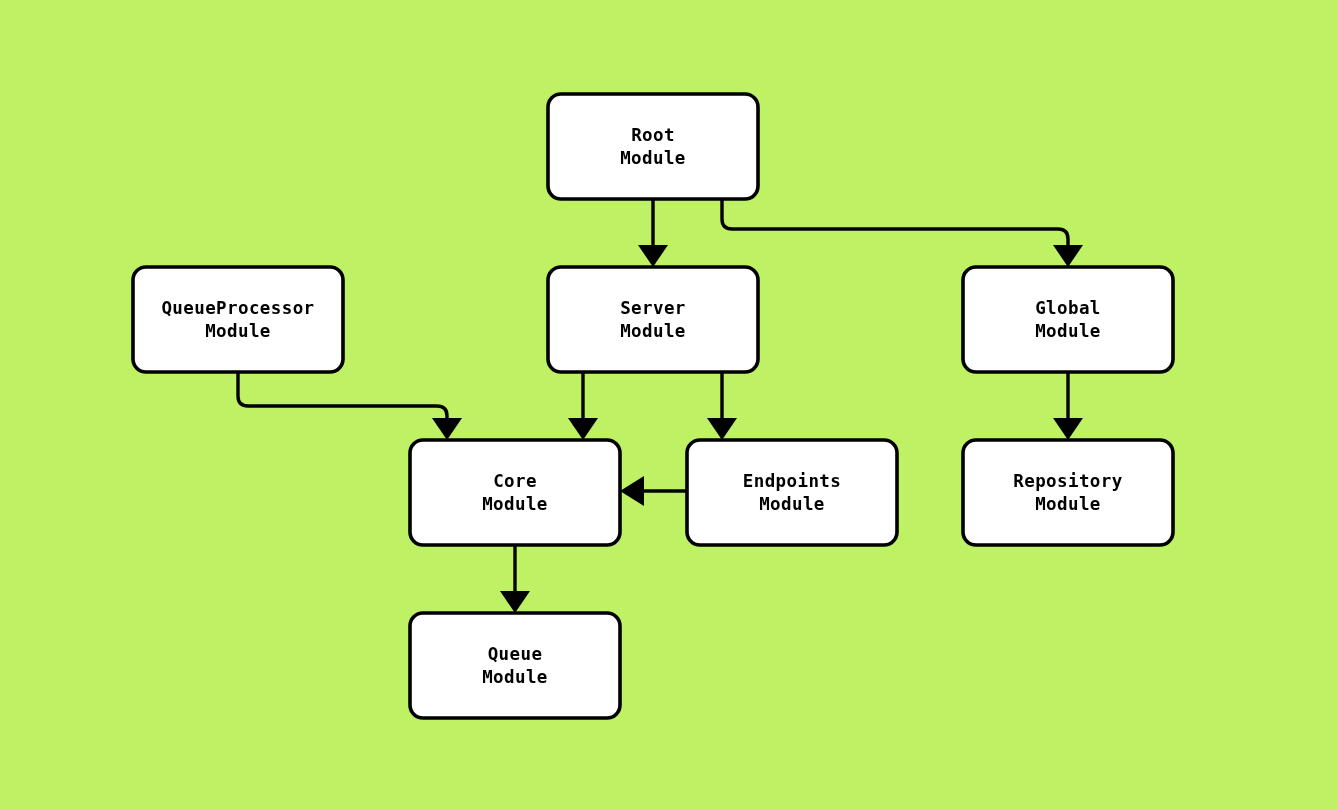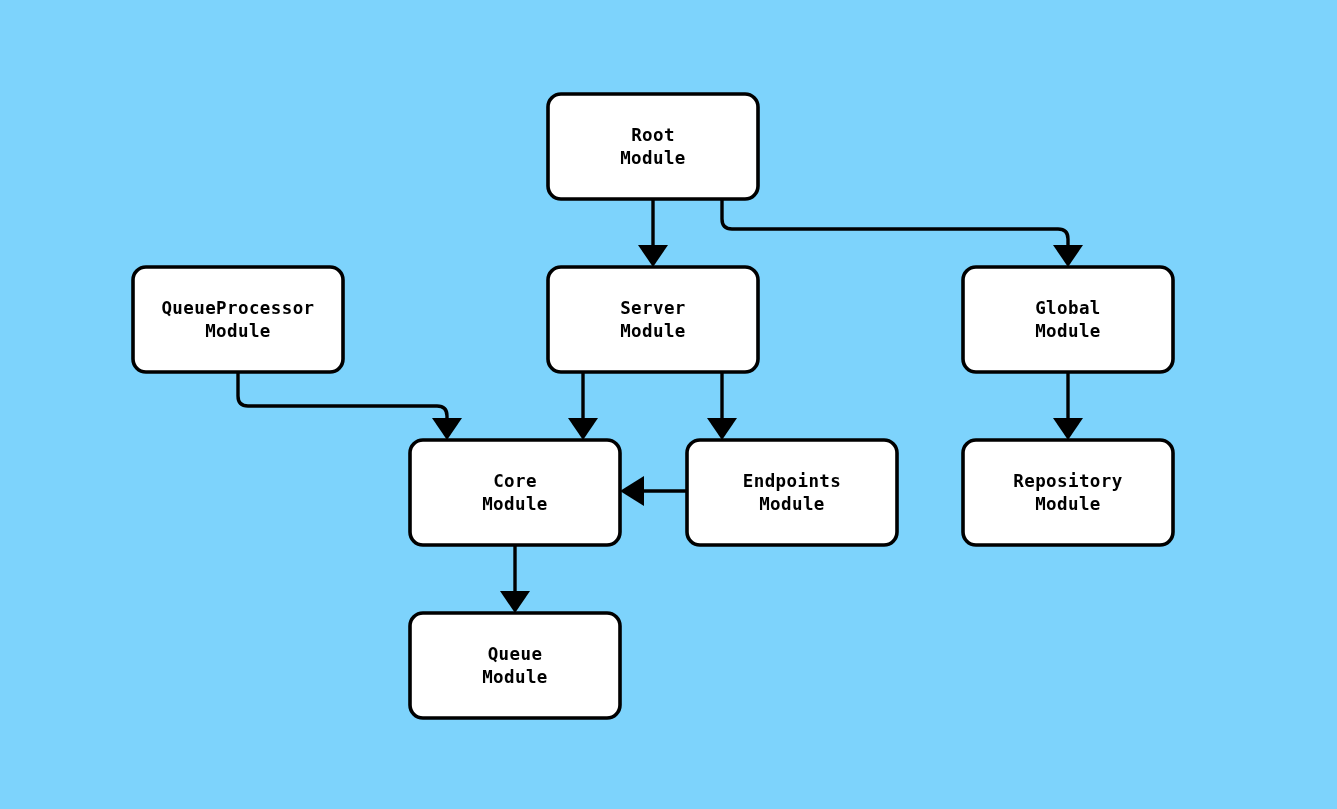--- a/index.html
+++ b/index.html
@@ -12,7 +12,7 @@
     position: relative;
     width: 1337px;
     height: 809px;
-    background: #7dd3fc;
+    background: #bef264;
     overflow: hidden;
     font-family: "DejaVu Sans Mono", "Liberation Mono", monospace;
   }

